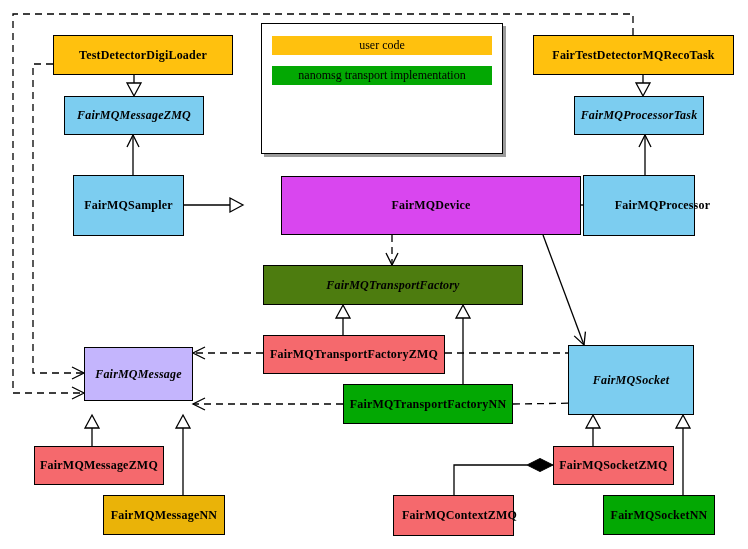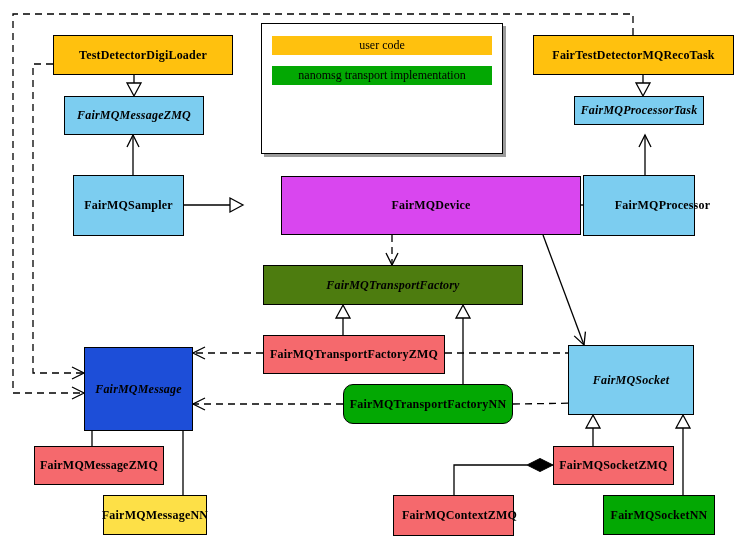--- a/index.html
+++ b/index.html
@@ -79,7 +79,7 @@
       <div class="node abstract" style="left: 64px; top: 96px; width: 140px; height: 39px; background: rgb(124, 205, 240);">
         <span>FairMQMessageZMQ</span>
       </div>
-      <div class="node abstract" style="left: 574px; top: 96px; width: 130px; height: 29px; background: rgb(124, 205, 240);">
+      <div class="node abstract" style="left: 574px; top: 96px; width: 130px; height: 39px; background: rgb(124, 205, 240);">
         <span>FairMQProcessorTask</span>
       </div>
       <div class="node" style="left: 73px; top: 175px; width: 111px; height: 61px; background: rgb(124, 205, 240);">

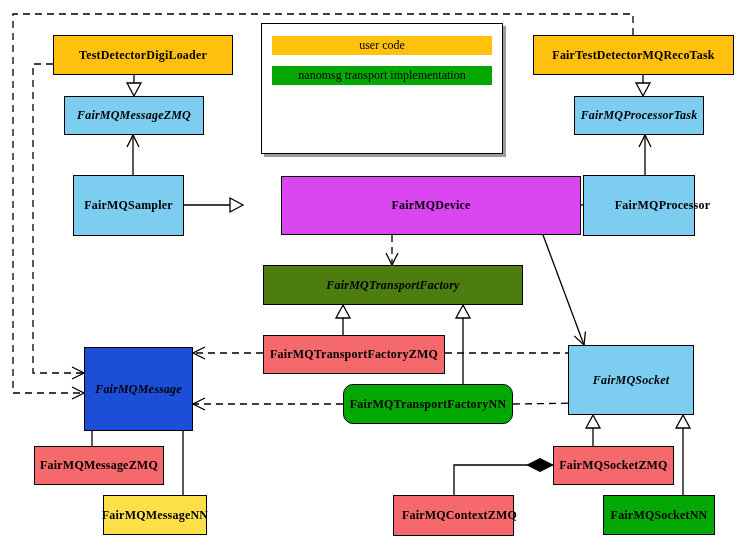--- a/index.html
+++ b/index.html
@@ -100,7 +100,7 @@
       <div class="node" style="left: 343px; top: 384px; width: 170px; height: 40px; background: rgb(3, 168, 3); border-radius: 10px;">
         <span>FairMQTransportFactoryNN</span>
       </div>
-      <div class="node abstract" style="left: 84px; top: 347px; width: 109px; height: 84px; background: #1d4ed8;">
+      <div class="node abstract" style="left: 84px; top: 347px; width: 109px; height: 54px; background: #c4b5fd;">
         <span>FairMQMessage</span>
       </div>
       <div class="node abstract" style="left: 568px; top: 345px; width: 126px; height: 70px; background: rgb(124, 205, 240);">

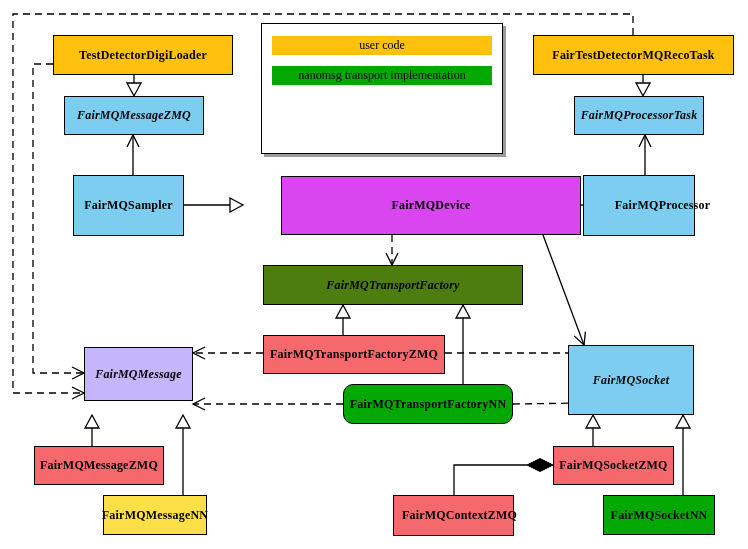--- a/index.html
+++ b/index.html
@@ -97,7 +97,7 @@
       <div class="node" style="left: 263px; top: 335px; width: 182px; height: 39px; background: rgb(245, 105, 109);">
         <span>FairMQTransportFactoryZMQ</span>
       </div>
-      <div class="node" style="left: 343px; top: 384px; width: 170px; height: 40px; background: rgb(3, 168, 3); border-radius: 10px;">
+      <div class="node" style="left: 343px; top: 384px; width: 170px; height: 40px; background: rgb(3, 168, 3);">
         <span>FairMQTransportFactoryNN</span>
       </div>
       <div class="node abstract" style="left: 84px; top: 347px; width: 109px; height: 54px; background: #c4b5fd;">

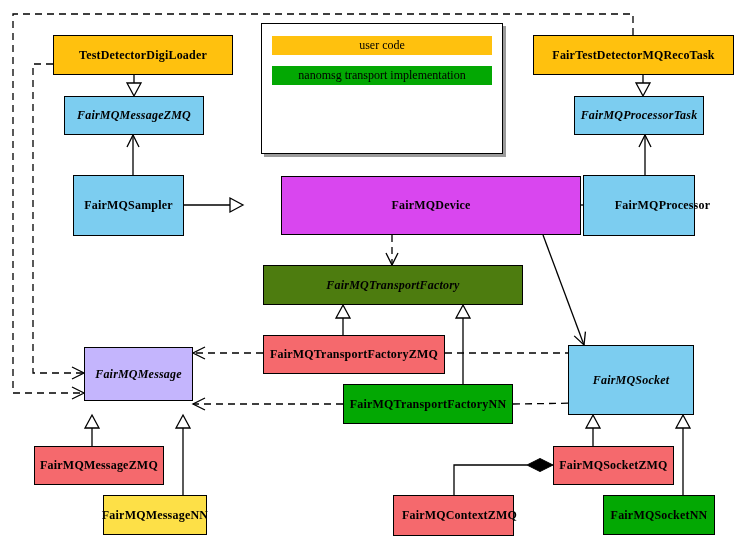--- a/index.html
+++ b/index.html
@@ -109,7 +109,7 @@
       <div class="node" style="left: 34px; top: 446px; width: 130px; height: 39px; background: rgb(245, 105, 109);">
         <span>FairMQMessageZMQ</span>
       </div>
-      <div class="node" style="left: 103px; top: 495px; width: 104px; height: 40px; background: #fde047;">
+      <div class="node" style="left: 103px; top: 495px; width: 122px; height: 40px; background: #eab308;">
         <span>FairMQMessageNN</span>
       </div>
       <div class="node" style="left: 393px; top: 495px; width: 121px; height: 41px; background: rgb(245, 105, 109); padding-left: 12px;">

